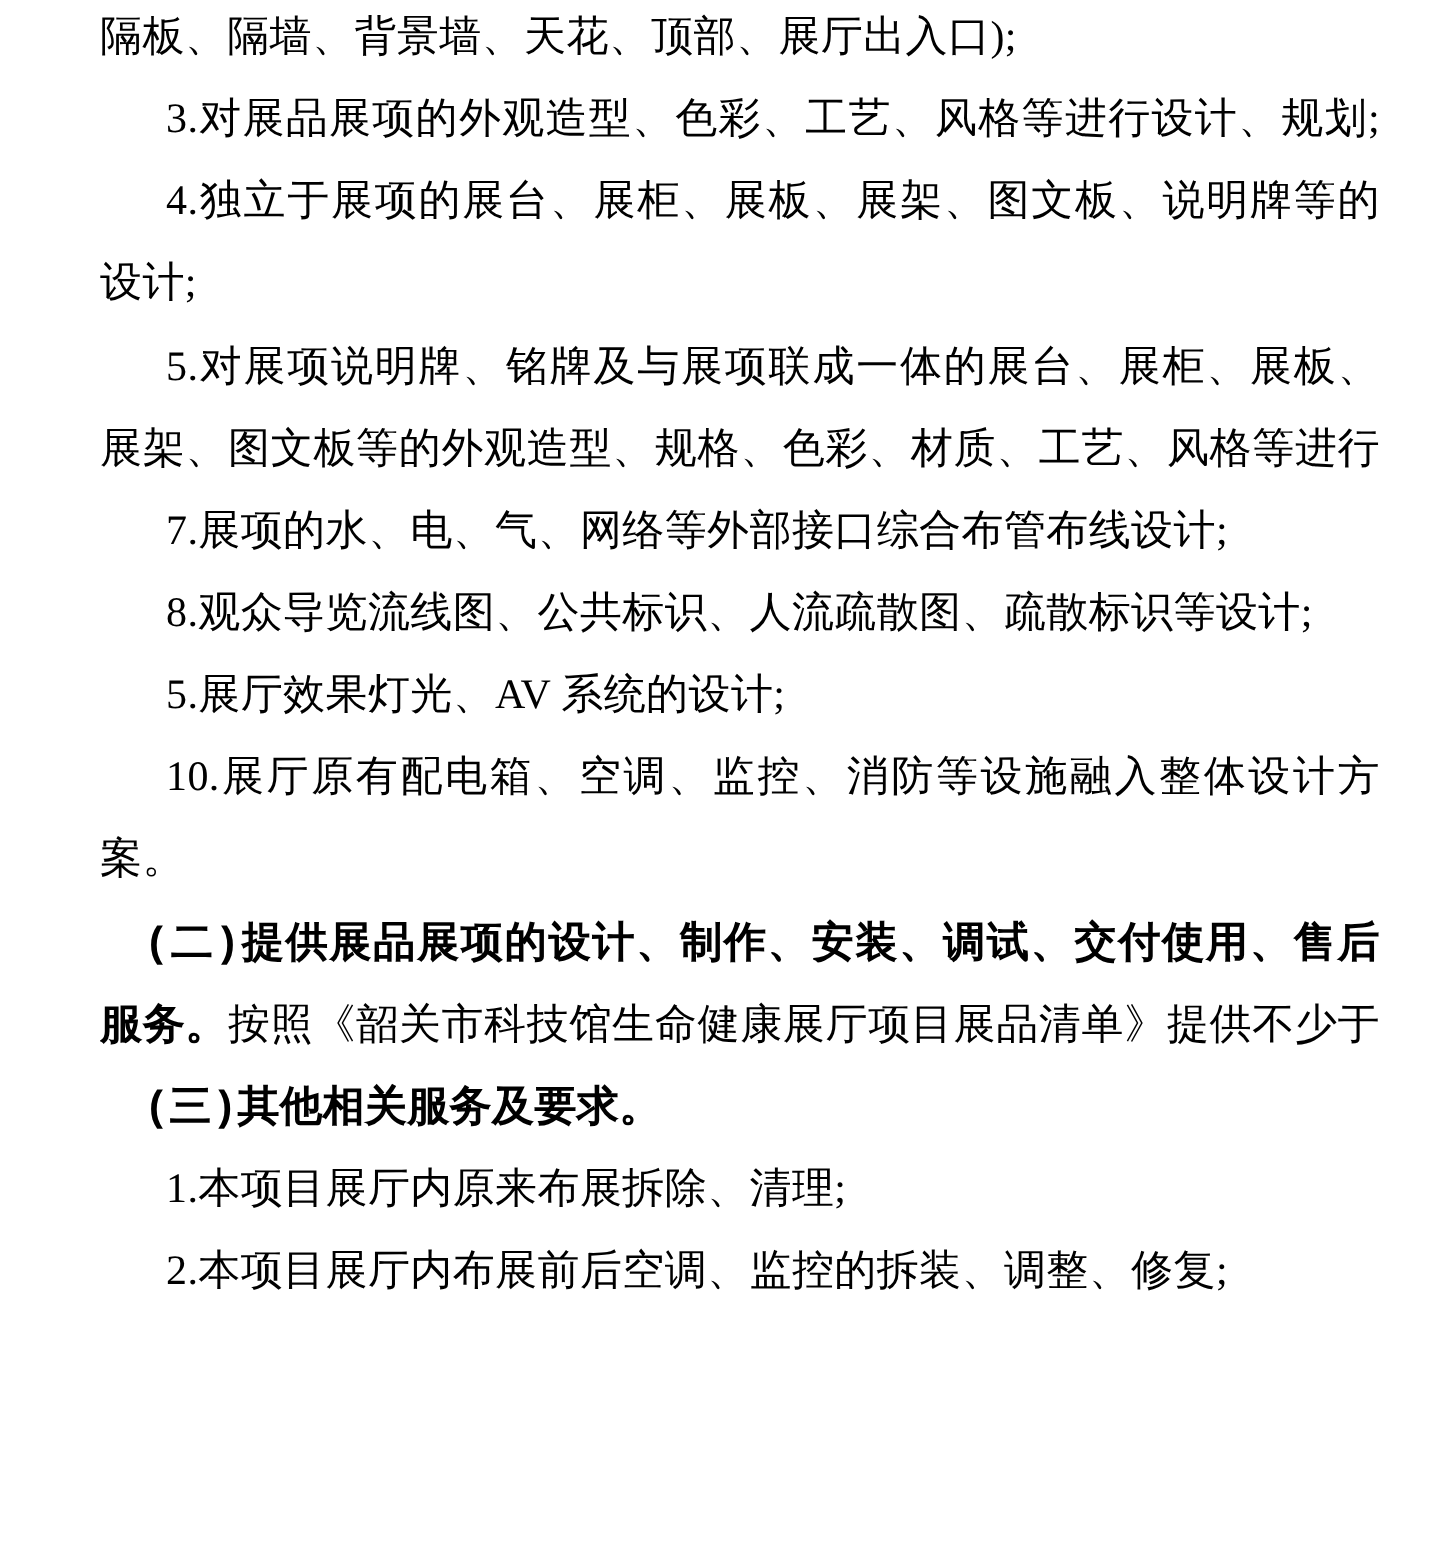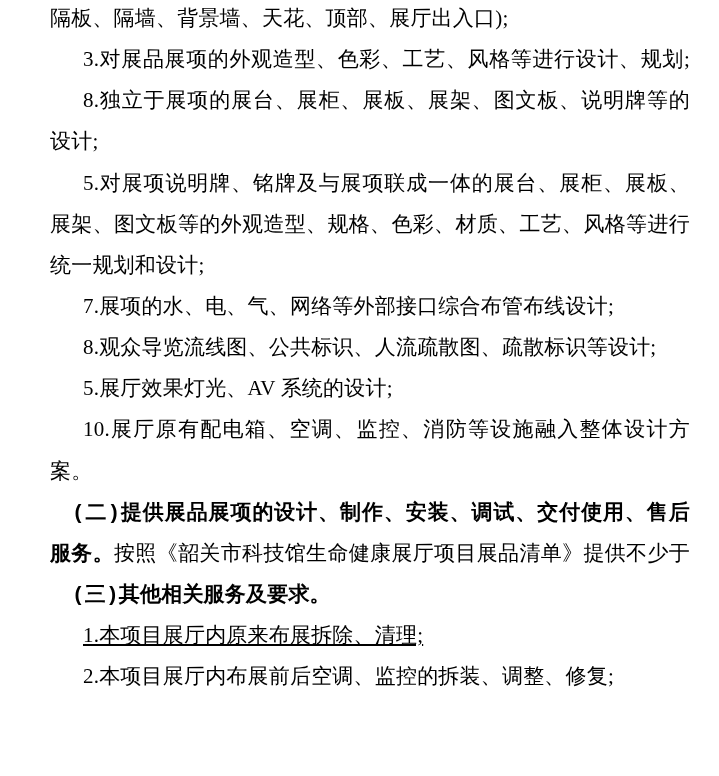--- a/index.html
+++ b/index.html
@@ -51,7 +51,7 @@
   <div class="doc">
       <div class="line" style="padding-left: 0px;"><span class="seg">隔板、隔墙、背景墙、天花、顶部、展厅出入口);</span></div>
       <div class="line j" style="padding-left: 33px;"><span class="seg">3.对展品展项的外观造型、色彩、工艺、风格等进行设计、规划;</span></div>
-      <div class="line j" style="padding-left: 33px;"><span class="seg">8.独立于展项的展台、展柜、展板、展架、图文板、说明牌等的</span></div>
+      <div class="line j" style="padding-left: 33px;"><span class="seg">4.独立于展项的展台、展柜、展板、展架、图文板、说明牌等的</span></div>
       <div class="line" style="padding-left: 0px;"><span class="seg">设计;</span></div>
       <div class="line j" style="padding-left: 33px;"><span class="seg">5.对展项说明牌、铭牌及与展项联成一体的展台、展柜、展板、</span></div>
       <div class="line j" style="padding-left: 0px;"><span class="seg">展架、图文板等的外观造型、规格、色彩、材质、工艺、风格等进行</span></div>

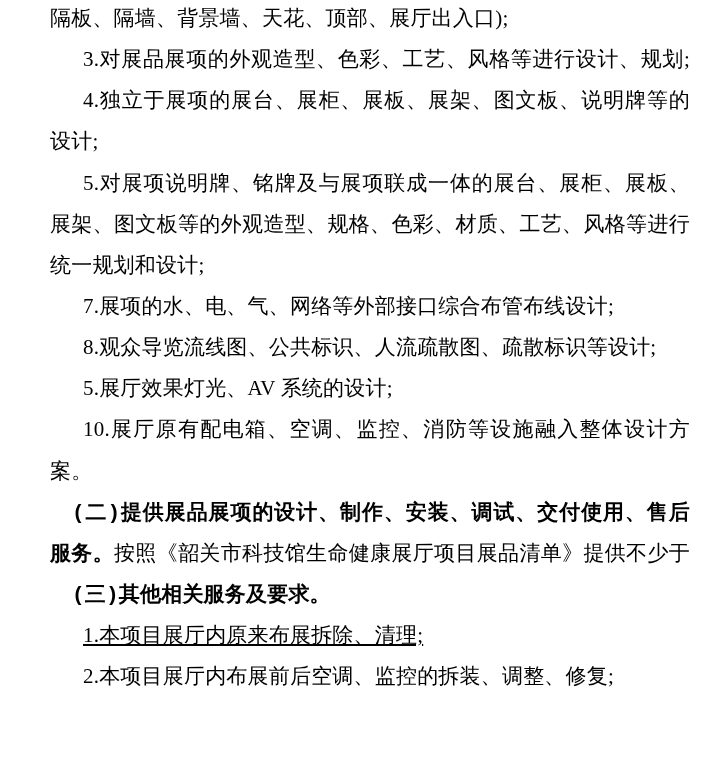--- a/index.html
+++ b/index.html
@@ -55,7 +55,6 @@
       <div class="line" style="padding-left: 0px;"><span class="seg">设计;</span></div>
       <div class="line j" style="padding-left: 33px;"><span class="seg">5.对展项说明牌、铭牌及与展项联成一体的展台、展柜、展板、</span></div>
       <div class="line j" style="padding-left: 0px;"><span class="seg">展架、图文板等的外观造型、规格、色彩、材质、工艺、风格等进行</span></div>
-      <div class="line" style="padding-left: 0px;"><span class="seg">统一规划和设计;</span></div>
       <div class="line" style="padding-left: 33px;"><span class="seg">7.展项的水、电、气、网络等外部接口综合布管布线设计;</span></div>
       <div class="line" style="padding-left: 33px;"><span class="seg">8.观众导览流线图、公共标识、人流疏散图、疏散标识等设计;</span></div>
       <div class="line" style="padding-left: 33px;"><span class="seg">5.展厅效果灯光、AV 系统的设计;</span></div>

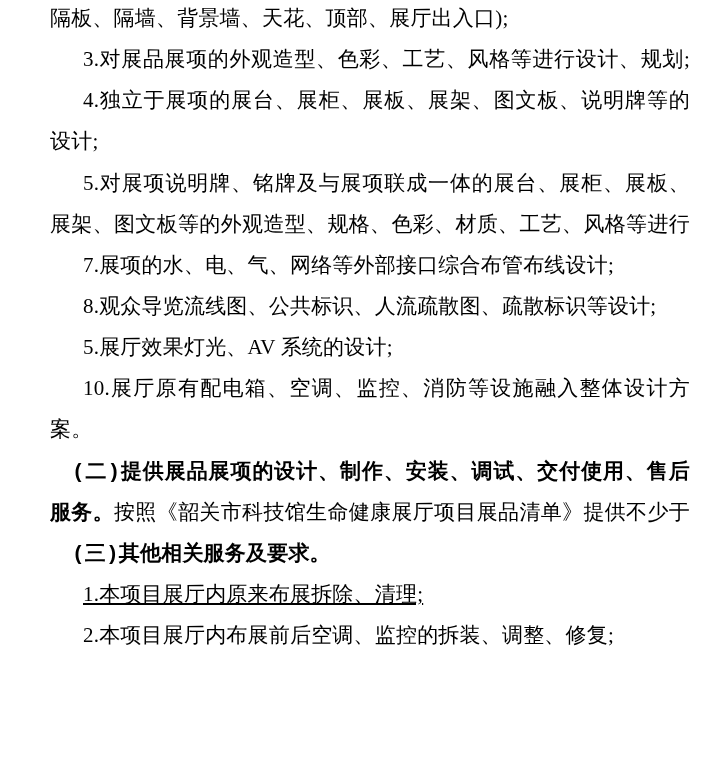--- a/index.html
+++ b/index.html
@@ -63,7 +63,7 @@
       <div class="line j" style="padding-left: 22px;"><span class="seg b">(二)提供展品展项的设计、制作、安装、调试、交付使用、售后</span></div>
       <div class="line j" style="padding-left: 0px;"><span class="seg b">服务。</span><span class="seg">按照《韶关市科技馆生命健康展厅项目展品清单》提供不少于</span></div>
       <div class="line" style="padding-left: 22px;"><span class="seg b">(三)其他相关服务及要求。</span></div>
-      <div class="line" style="padding-left: 33px; text-decoration: underline;"><span class="seg">1.本项目展厅内原来布展拆除、清理;</span></div>
+      <div class="line" style="padding-left: 33px;"><span class="seg">1.本项目展厅内原来布展拆除、清理;</span></div>
       <div class="line" style="padding-left: 33px;"><span class="seg">2.本项目展厅内布展前后空调、监控的拆装、调整、修复;</span></div>
     </div>
 </div>

